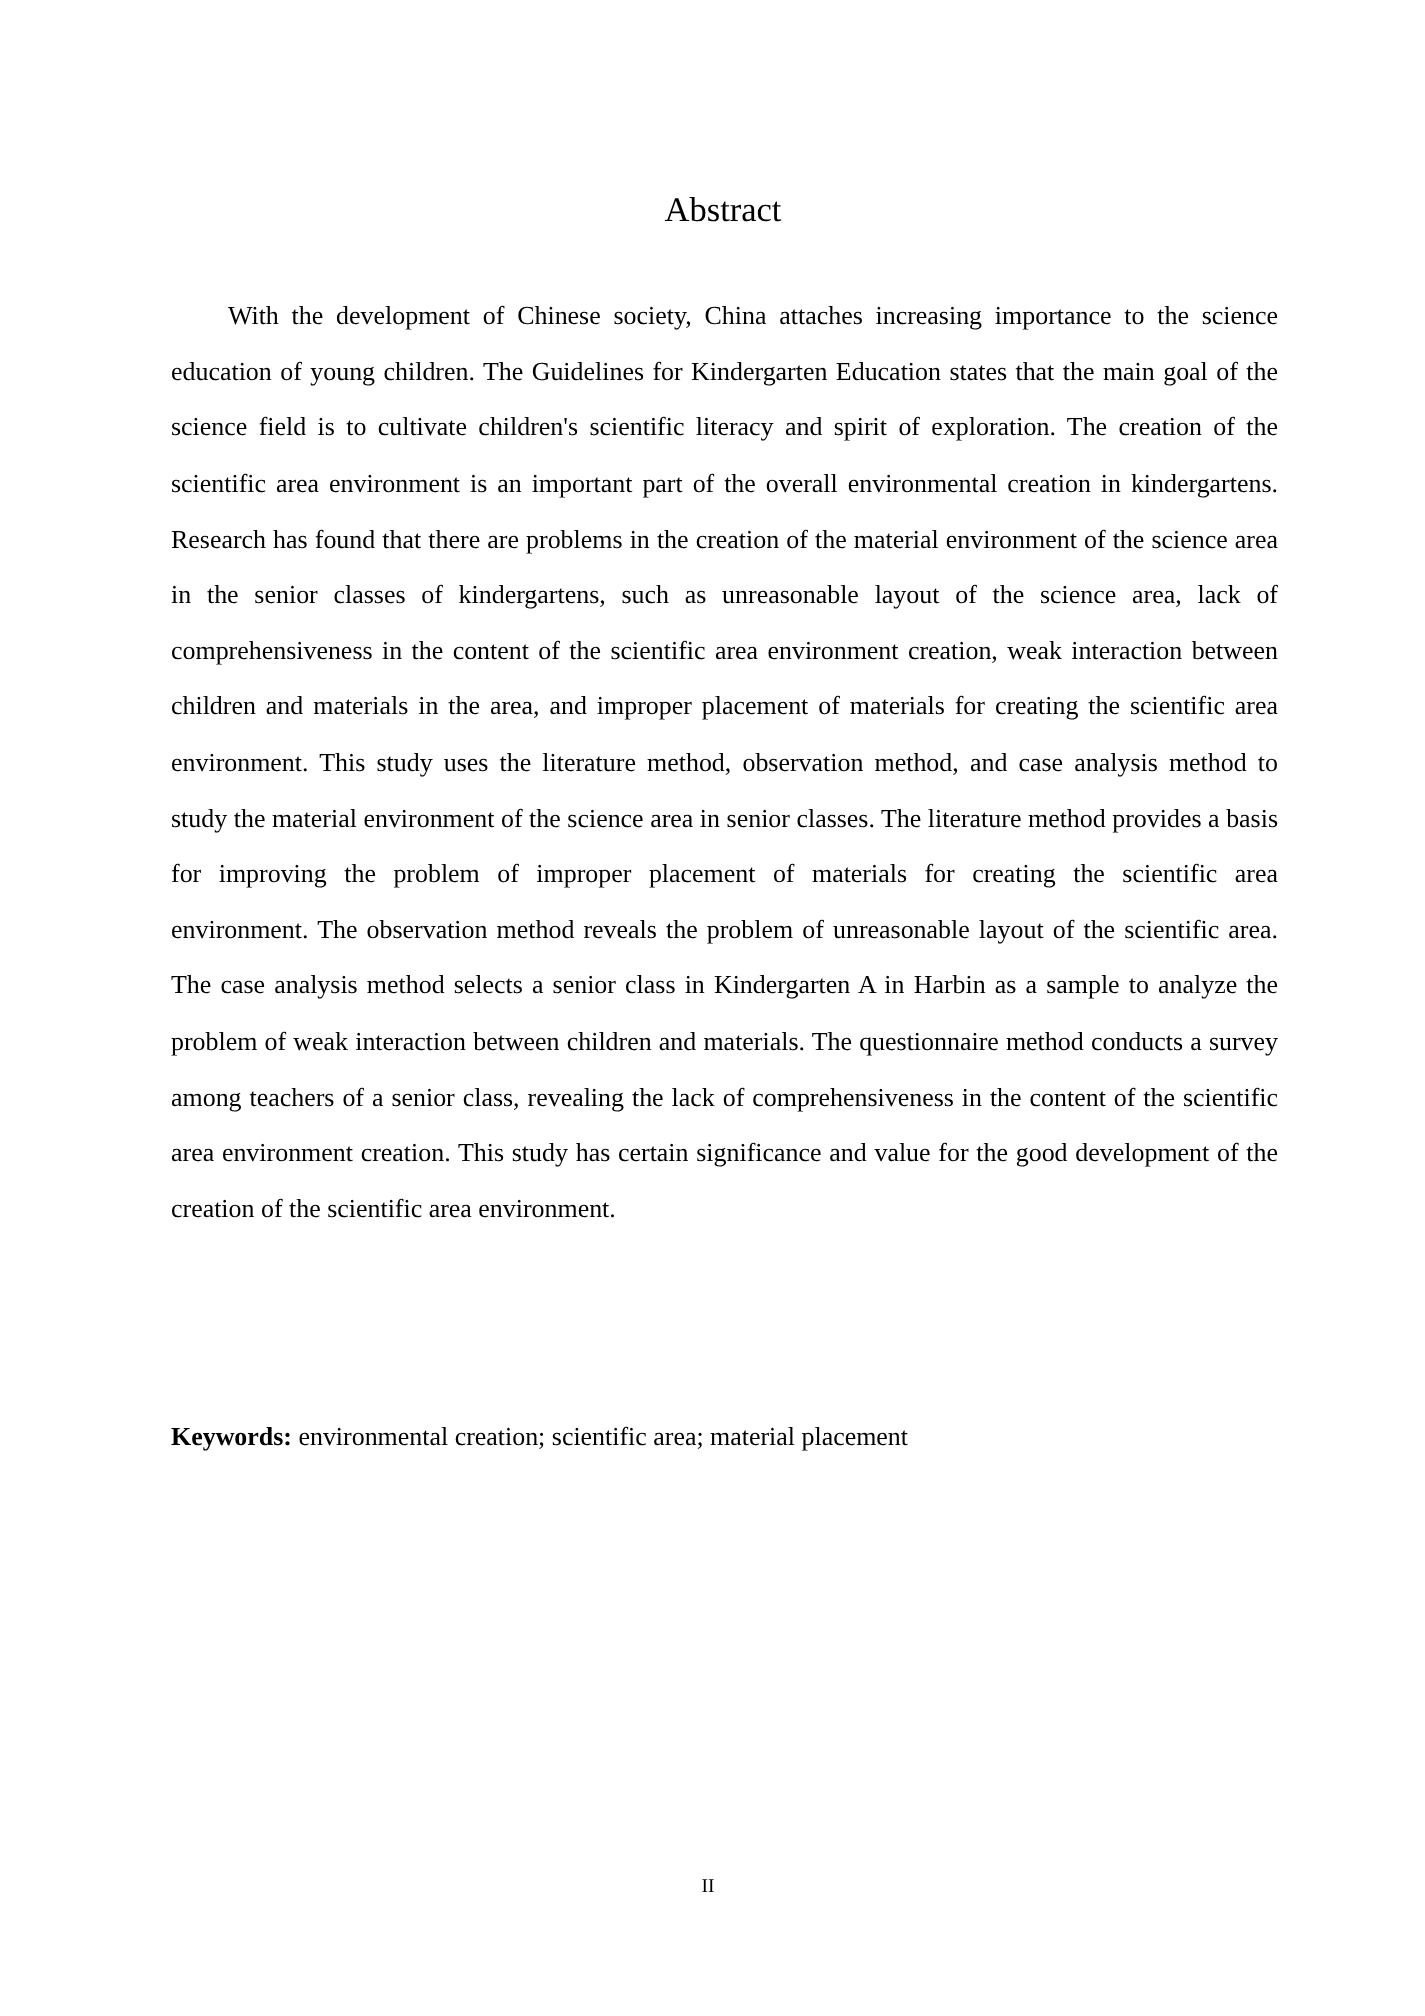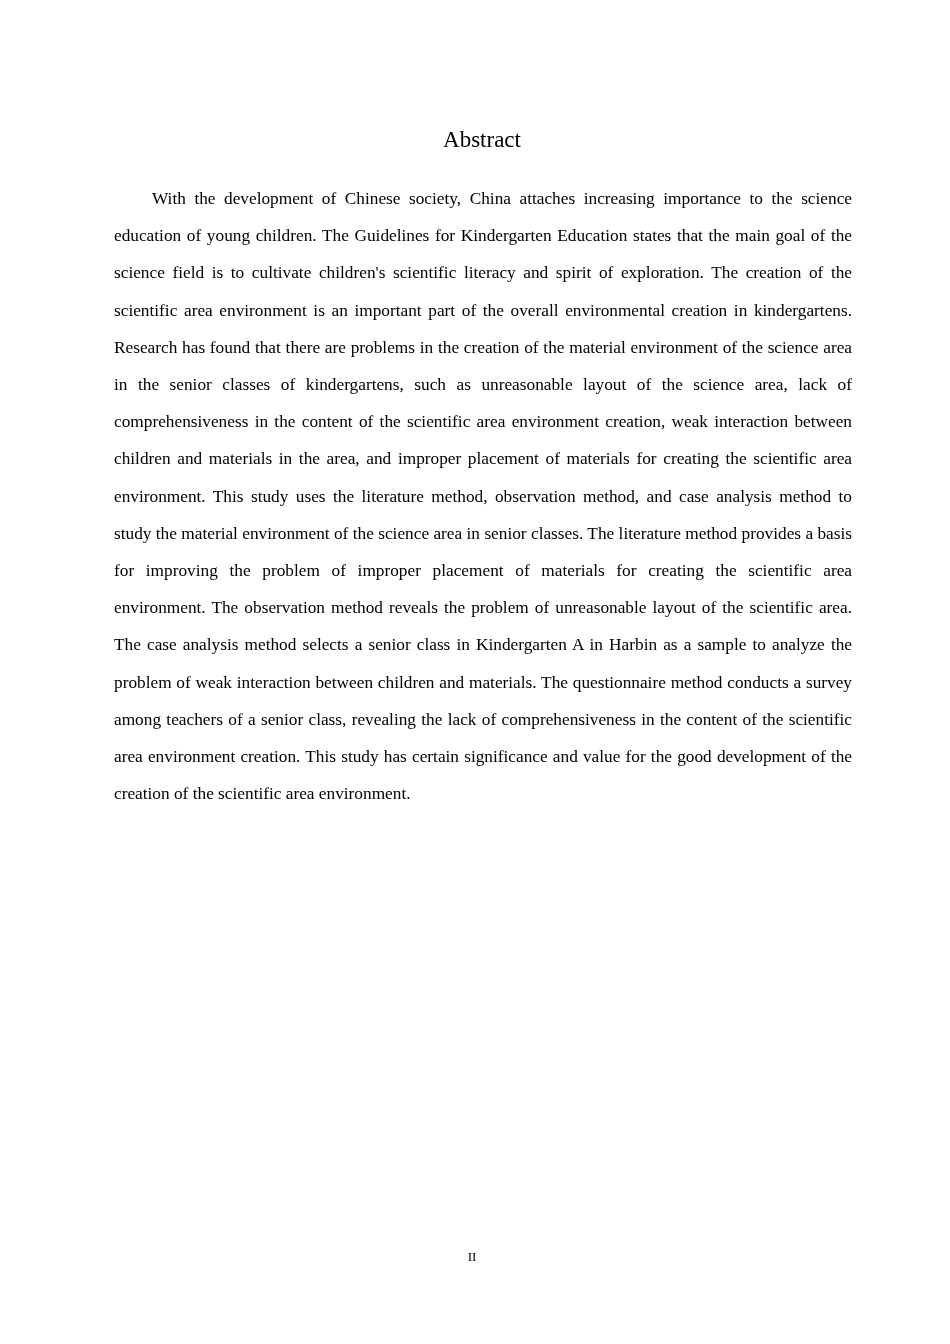--- a/index.html
+++ b/index.html
@@ -35,7 +35,7 @@
     }
     .abstract-body {
       position: absolute;
-      top: 180px;
+      top: 192px;
       left: 114px;
       width: 738px;
       font-size: 17.3px;

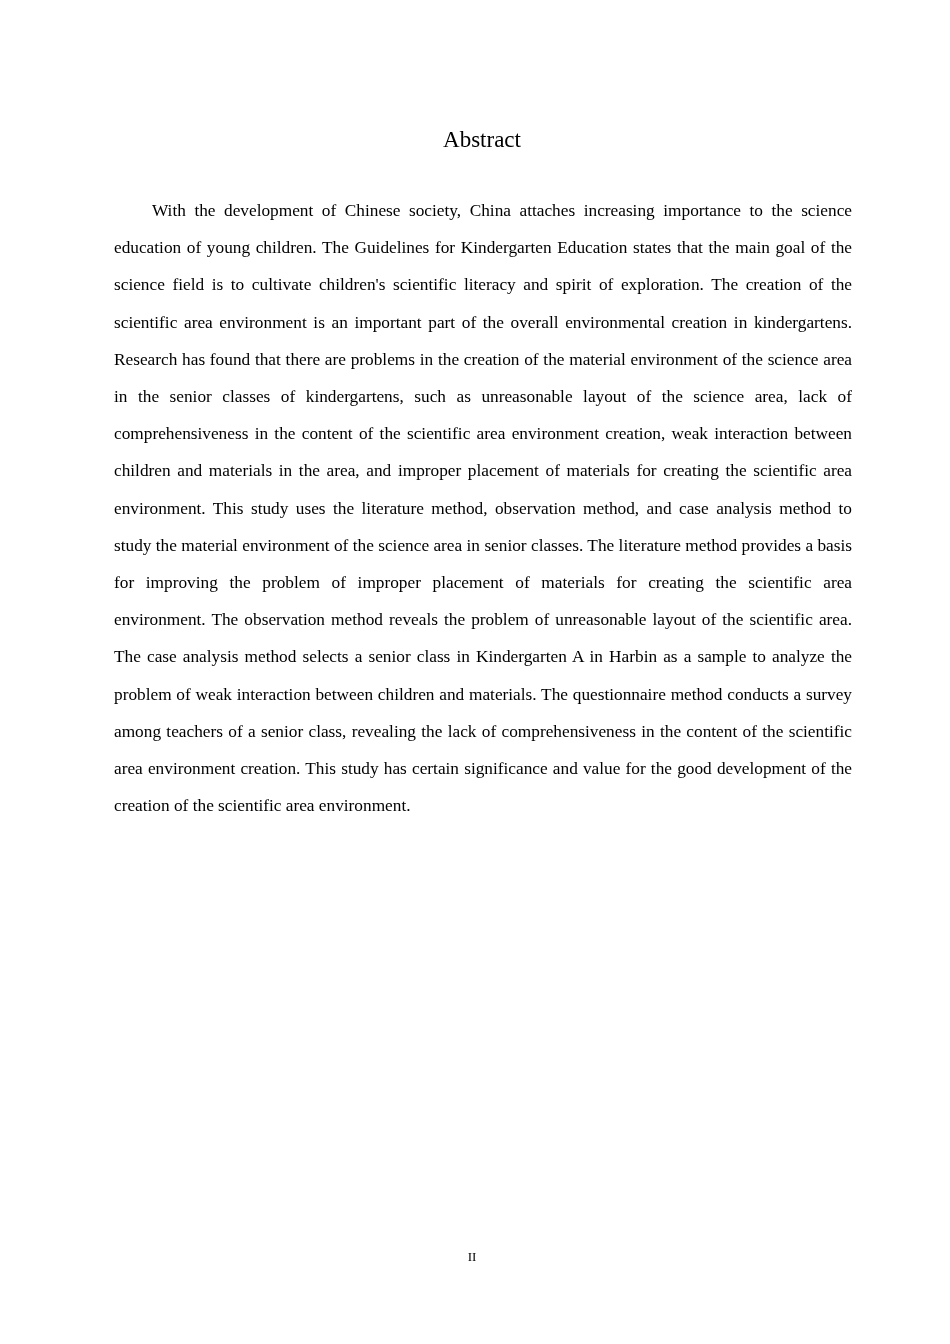--- a/index.html
+++ b/index.html
@@ -74,6 +74,7 @@
 
   <p class="abstract-body">With the development of Chinese society, China attaches increasing importance to the science education of young children. The Guidelines for Kindergarten Education states that the main goal of the science field is to cultivate children's scientific literacy and spirit of exploration. The creation of the scientific area environment is an important part of the overall environmental creation in kindergartens. Research has found that there are problems in the creation of the material environment of the science area in the senior classes of kindergartens, such as unreasonable layout of the science area, lack of comprehensiveness in the content of the scientific area environment creation, weak interaction between children and materials in the area, and improper placement of materials for creating the scientific area environment. This study uses the literature method, observation method, and case analysis method to study the material environment of the science area in senior classes. The literature method provides a basis for improving the problem of improper placement of materials for creating the scientific area environment. The observation method reveals the problem of unreasonable layout of the scientific area. The case analysis method selects a senior class in Kindergarten A in Harbin as a sample to analyze the problem of weak interaction between children and materials. The questionnaire method conducts a survey among teachers of a senior class, revealing the lack of comprehensiveness in the content of the scientific area environment creation. This study has certain significance and value for the good development of the creation of the scientific area environment.</p>
 
+  <p class="keywords"><span class="kw-label">Keywords:</span><span> environmental creation; scientific area; material placement</span></p>
 
   <div class="page-number">II</div>
 </div>

